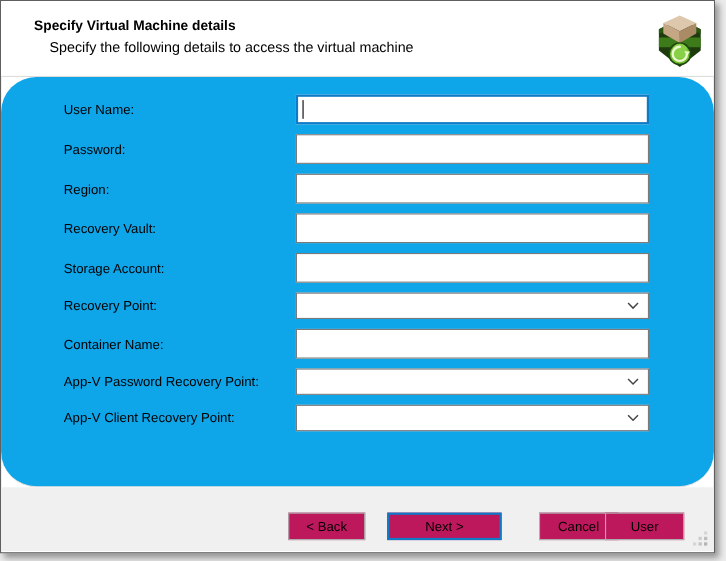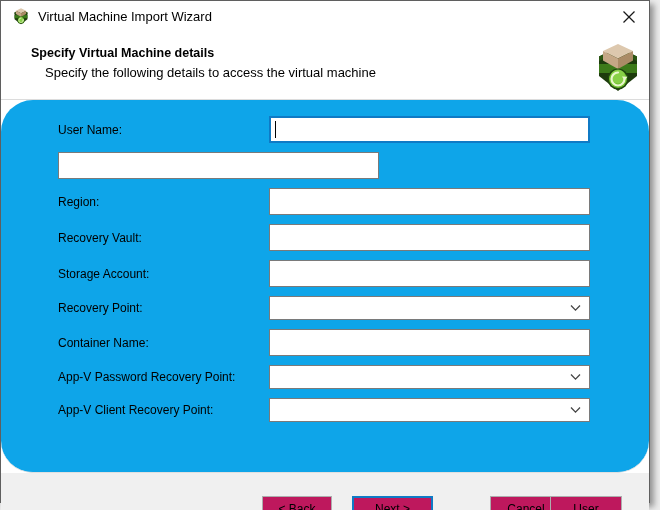--- a/index.html
+++ b/index.html
@@ -139,18 +139,6 @@
 
 <div class="window">
 
-  <div class="titlebar">
-    <svg class="app-icon" viewBox="0 0 44 50">
-        <use href="#vmicon"></use>
-      </svg>
-    <span class="titlebar-text">Virtual Machine Import Wizard</span>
-    <div class="close-btn">
-      <svg width="14" height="14" viewBox="0 0 14 14">
-        <line x1="1.5" y1="1.5" x2="12.5" y2="12.5" stroke="#1a1a1a" stroke-width="1.2"></line>
-        <line x1="12.5" y1="1.5" x2="1.5" y2="12.5" stroke="#1a1a1a" stroke-width="1.2"></line>
-      </svg>
-    </div>
-  </div>
 
   <div class="header">
     <div class="header-title">Specify Virtual Machine details</div>

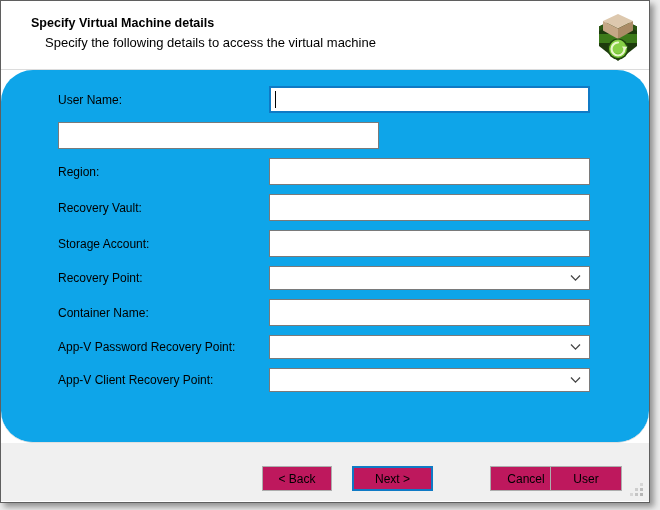--- a/index.html
+++ b/index.html
@@ -159,6 +159,7 @@
     </div>
 
     <div class="row">
+      <span class="lbl">Password:</span>
       <input class="tb" type="text" value="" style="">
     </div>
 

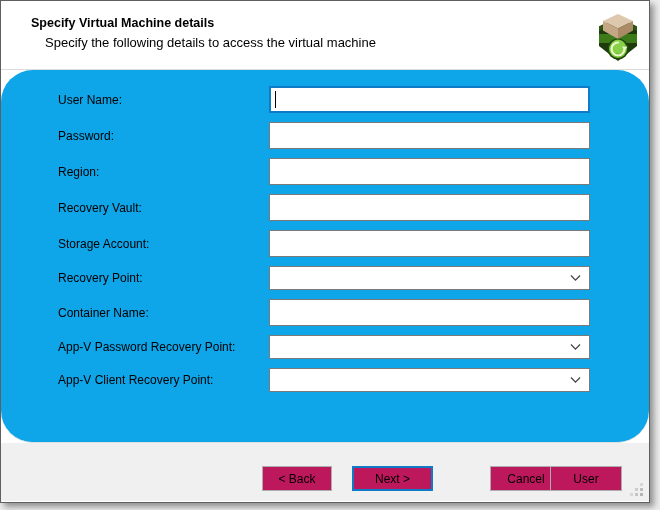--- a/index.html
+++ b/index.html
@@ -108,7 +108,7 @@
     cursor:pointer;
   }
   .btn-back   { left:261px; width:70px; }
-  .btn-next   { left:351px; width:81px; border:2px solid #0f7ac5; }
+  .btn-next   { left:351px; width:104px; border:2px solid #0f7ac5; }
   .btn-cancel { left:449px; width:72px;margin-left:40px; }
   .btn-help   { left:549px; width:72px; }
   .grip { position:absolute; right:5px; bottom:4px; }

